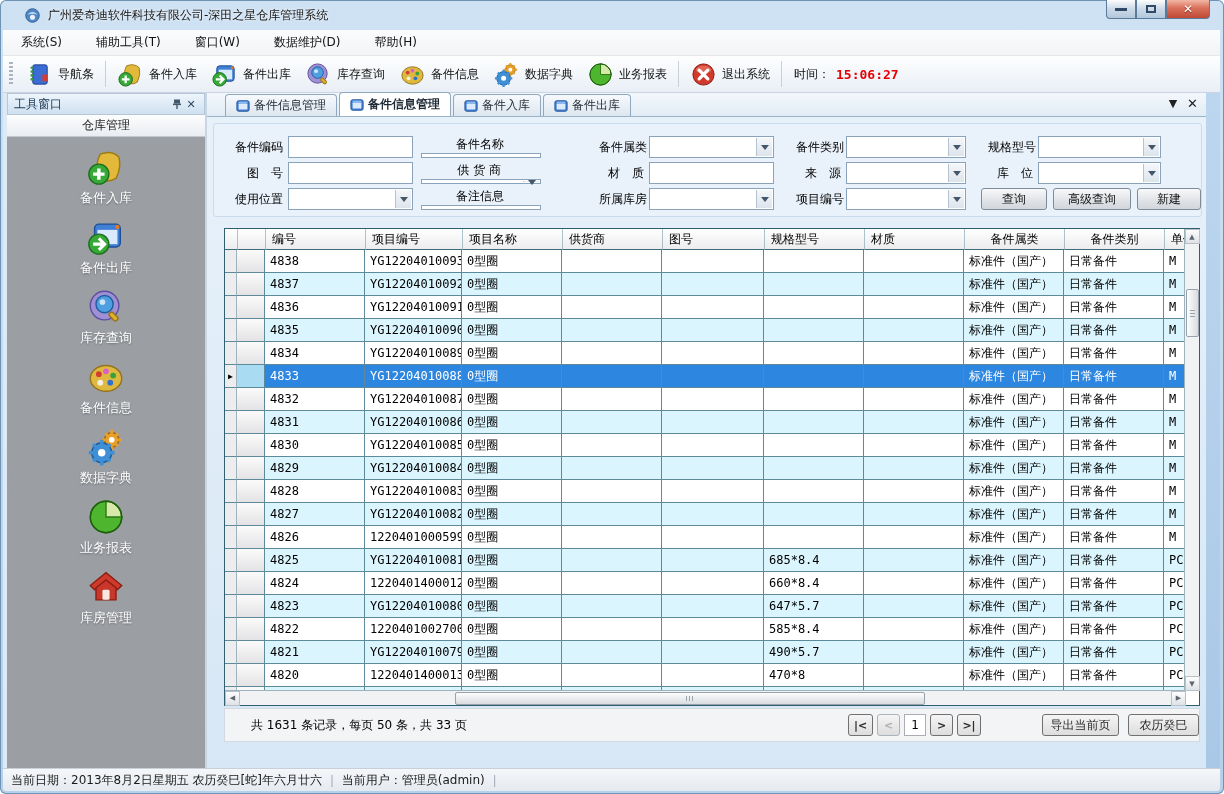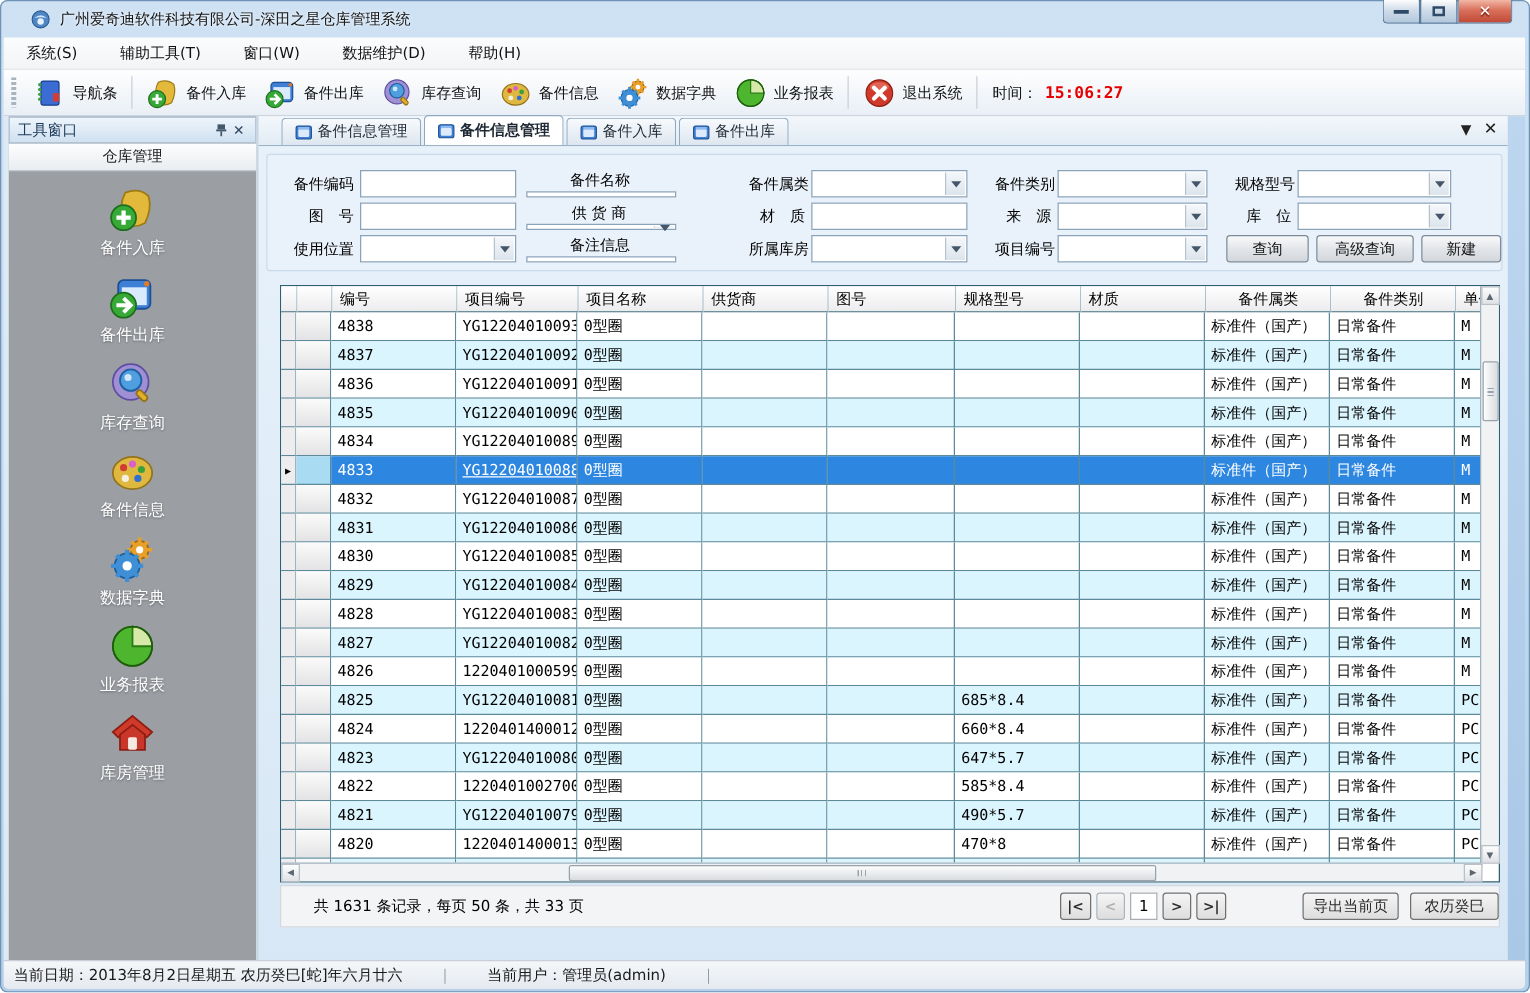--- a/index.html
+++ b/index.html
@@ -553,7 +553,7 @@
                   <div class="gc ind" style="width: 12px;">▶</div>
                   <div class="gc rhead" style="width: 28px;"></div>
                   <div class="gc" style="width: 100px;">4833</div>
-                  <div class="gc" style="width: 97px; text-decoration: underline;">YG12204010088</div>
+                  <div class="gc" style="width: 97px;">YG12204010088</div>
                   <div class="gc" style="width: 100px;">0型圈</div>
                   <div class="gc" style="width: 100px;"></div>
                   <div class="gc" style="width: 102px;"></div>

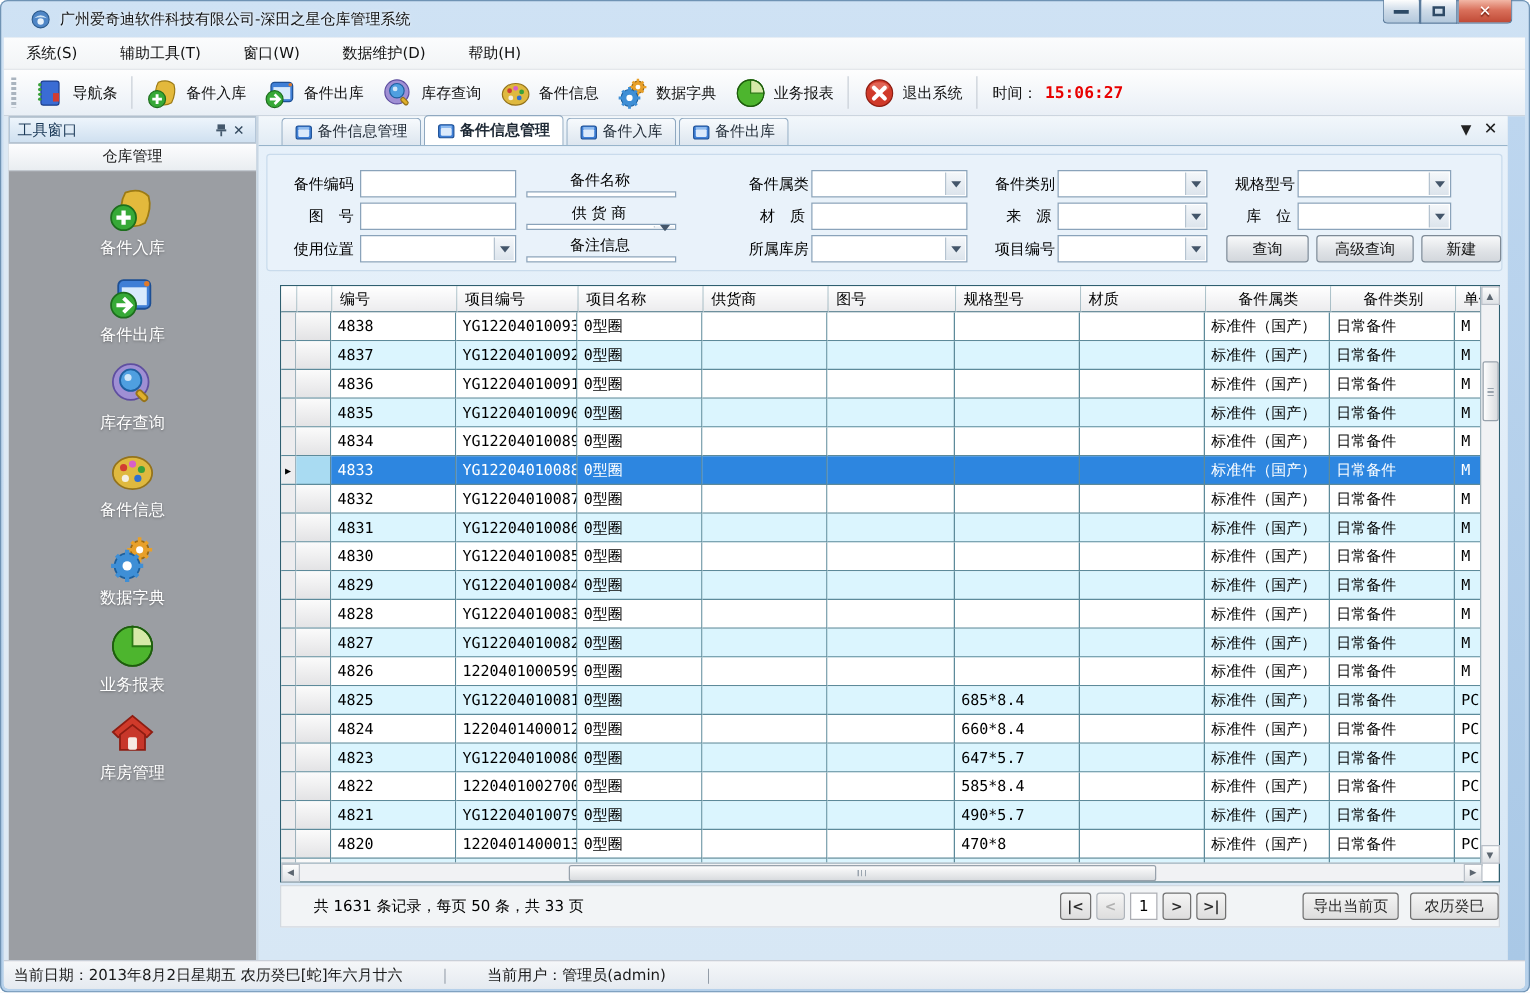--- a/index.html
+++ b/index.html
@@ -114,7 +114,7 @@
 .pg-exp2 { margin-left:9px; width:71px; font-weight:normal; font-size:12px; }
 
 
-.statusbar { height:23px; background:linear-gradient(180deg,#f5f7f9,#e5eaf0); border-top:1px solid #c9cfd8; display:flex; align-items:center; padding-left:8px; gap:28px; font-size:12px; color:#1a1a1a; }
+.statusbar { height:23px; background:linear-gradient(180deg,#f5f7f9,#e5eaf0); border-top:1px solid #c9cfd8; display:flex; align-items:center; padding-left:8px; gap:4px; font-size:12px; color:#1a1a1a; }
 .statusbar .sep { color:#8a94a0; }
 </style>
 </head>

